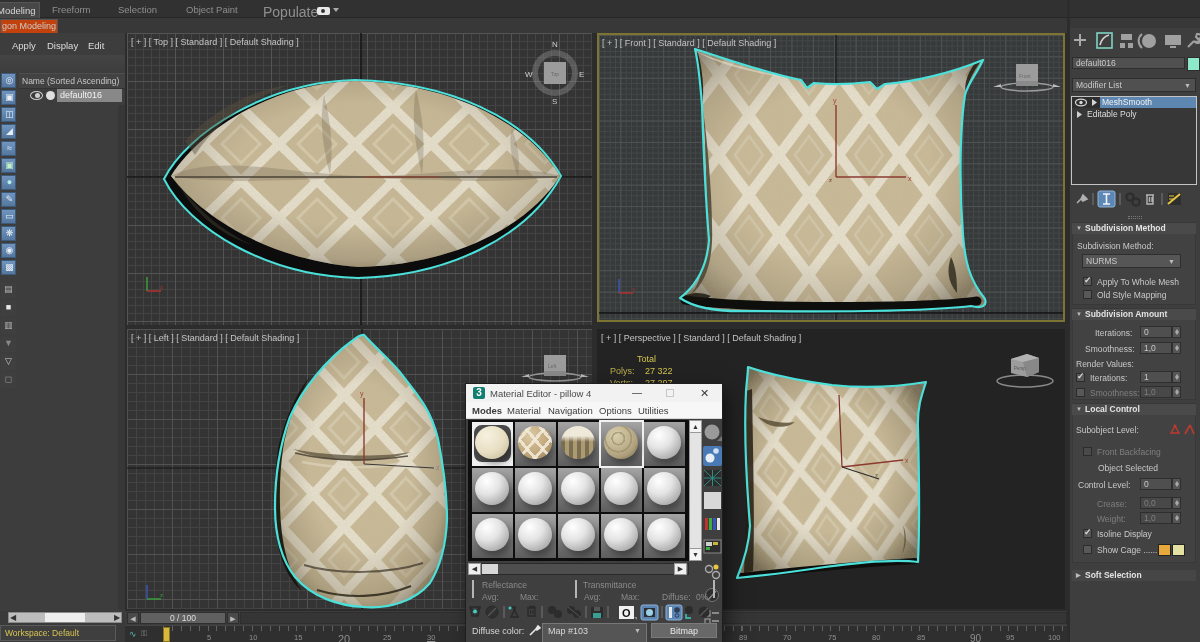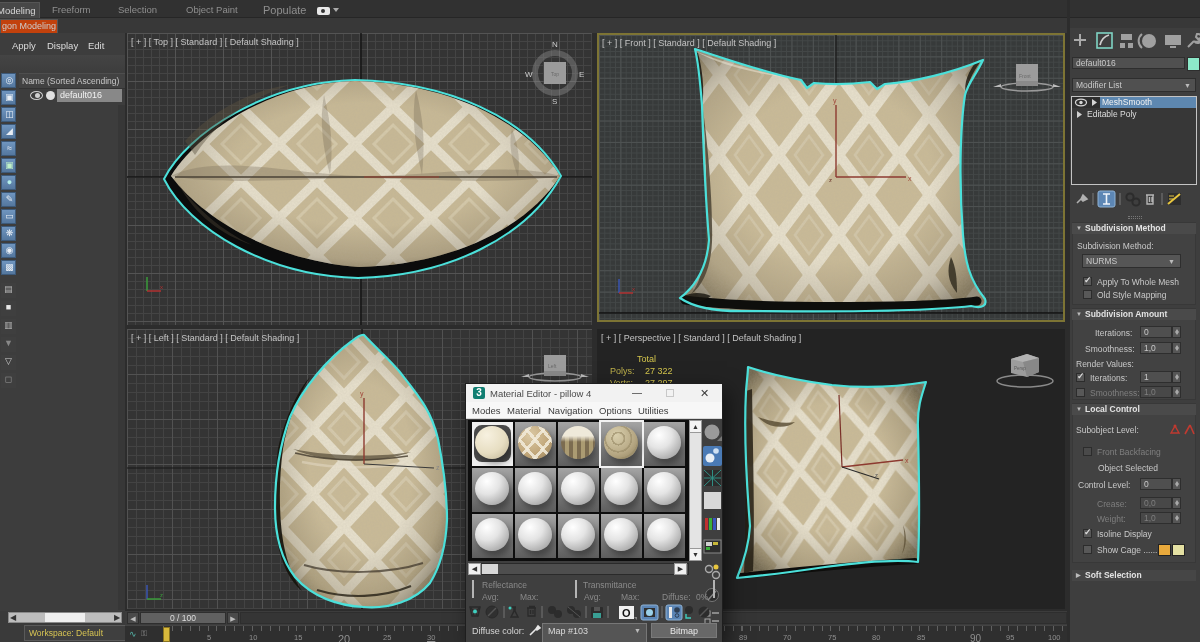--- a/index.html
+++ b/index.html
@@ -30,7 +30,7 @@
 <div class="abs" style="left:52px;top:4px;color:#8f8f8f;font-size:9.5px;">Freeform</div>
 <div class="abs" style="left:118px;top:4px;color:#8f8f8f;font-size:9.5px;">Selection</div>
 <div class="abs" style="left:186px;top:4px;color:#8f8f8f;font-size:9.5px;">Object Paint</div>
-<div class="abs" style="left:263px;top:4px;color:#8f8f8f;font-size:11px;">Populate</div>
+<div class="abs" style="left:263px;top:4px;color:#8f8f8f;font-size:14px;">Populate</div>
 <div class="abs" style="left:317px;top:7px;width:13px;height:8px;background:#e8e8e8;border-radius:2px;"></div>
 <div class="abs" style="left:321px;top:9px;width:4px;height:4px;background:#333;border-radius:50%;"></div>
 <div class="abs" style="left:333px;top:8px;width:0;height:0;border-left:3px solid transparent;border-right:3px solid transparent;border-top:4px solid #aaa;"></div>

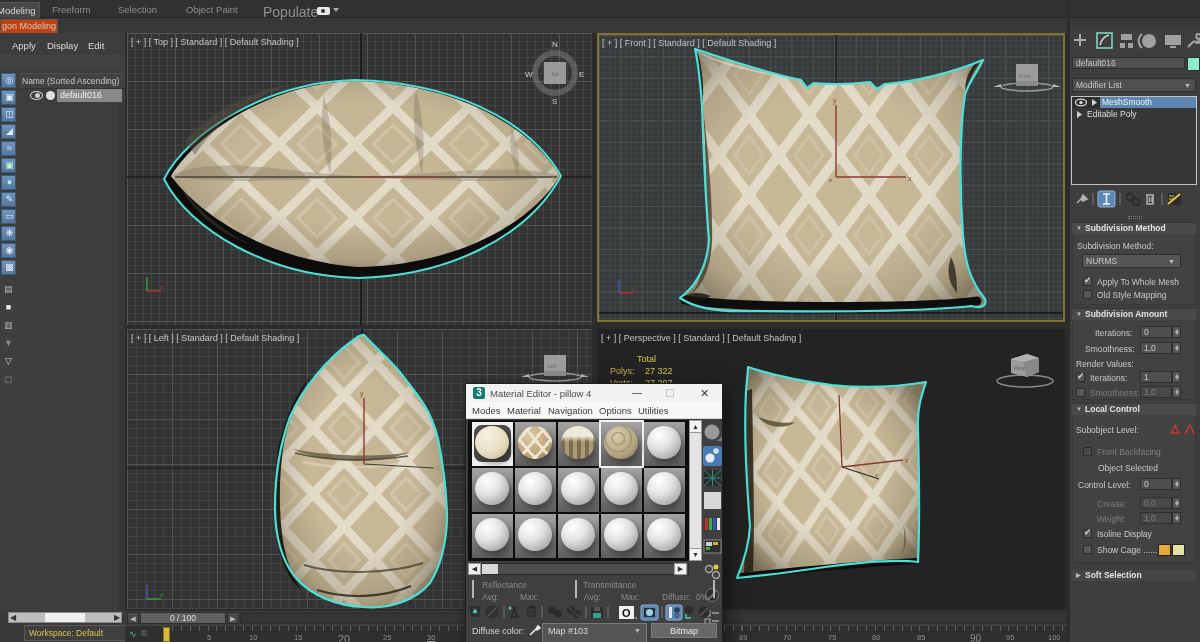--- a/index.html
+++ b/index.html
@@ -457,7 +457,7 @@
 <div class="abs" style="left:200px;top:5px;width:8px;height:8px;border:1px solid #c8c8c8;"></div>
 <div class="abs" style="left:234px;top:3px;color:#3a3a3a;font-size:11px;">✕</div>
 <div class="abs" style="left:0;top:18px;width:256px;height:17px;background:#f7f7f7;border-bottom:1px solid #d8d8d8;"></div>
-<div class="abs" style="left:6px;top:21px;color:#3c3c3c;font-size:9.5px;">Modes</div>
+<div class="abs" style="left:6px;top:21px;color:#3c3c3c;font-size:9.5px;font-weight:bold;">Modes</div>
 <div class="abs" style="left:41px;top:21px;color:#3c3c3c;font-size:9.5px;">Material</div>
 <div class="abs" style="left:82px;top:21px;color:#3c3c3c;font-size:9.5px;">Navigation</div>
 <div class="abs" style="left:133px;top:21px;color:#3c3c3c;font-size:9.5px;">Options</div>

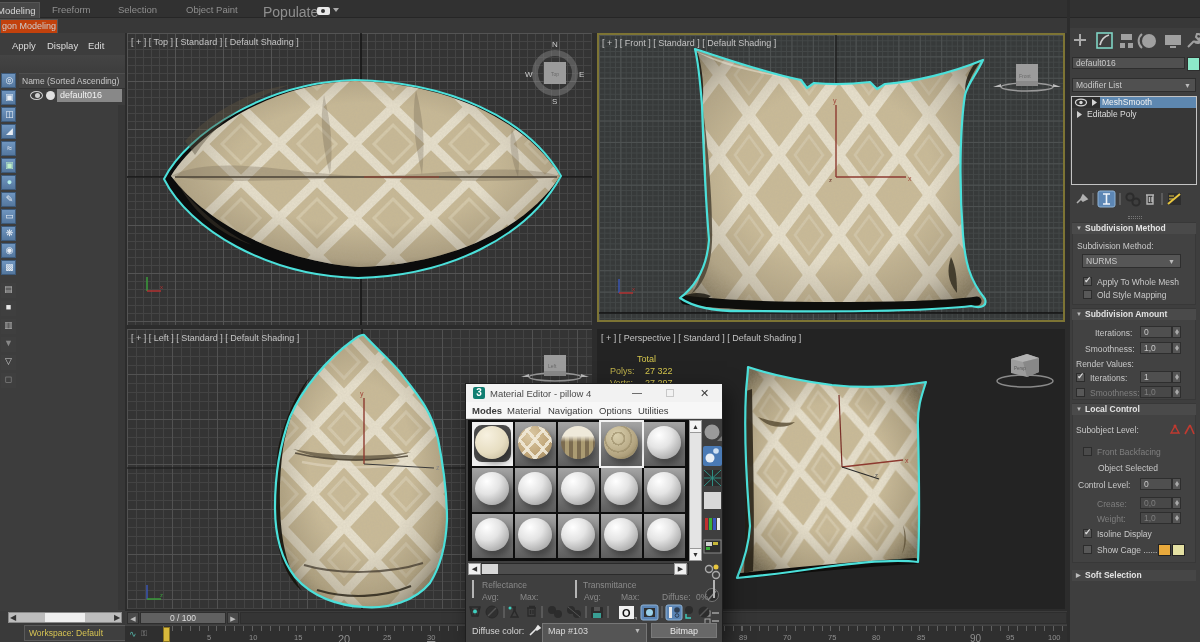--- a/index.html
+++ b/index.html
@@ -107,7 +107,7 @@
 <div class="abs" style="left:10px;top:614px;color:#333;font-size:8px;line-height:8px;">◀</div>
 <div class="abs" style="left:114px;top:614px;color:#333;font-size:8px;line-height:8px;">▶</div>
 <div class="abs" style="left:45px;top:613px;width:40px;height:9px;background:#efefef;"></div>
-<div class="abs" style="left:0px;top:625px;width:116px;height:16px;background:#3f3f3f;border:1px solid #5a5a5a;color:#d8c553;font-size:8.5px;line-height:14px;padding-left:4px;margin-left:24px;">Workspace: Default</div>
+<div class="abs" style="left:0px;top:625px;width:116px;height:16px;background:#3f3f3f;border:1px solid #5a5a5a;color:#d8c553;font-size:8.5px;line-height:14px;padding-left:4px;">Workspace: Default</div>
 
 <div class="abs" style="left:125px;top:33px;width:942px;height:578px;background:#2c2c2c;"></div>
 <div class="abs" style="left:127px;top:33px;width:465px;height:292px;background-color:#343434;background-image:linear-gradient(#545454 1px,transparent 1px),linear-gradient(90deg,#545454 1px,transparent 1px),linear-gradient(#444444 1px,transparent 1px),linear-gradient(90deg,#444444 1px,transparent 1px);background-size:48px 48px,48px 48px,8px 8px,8px 8px;">

